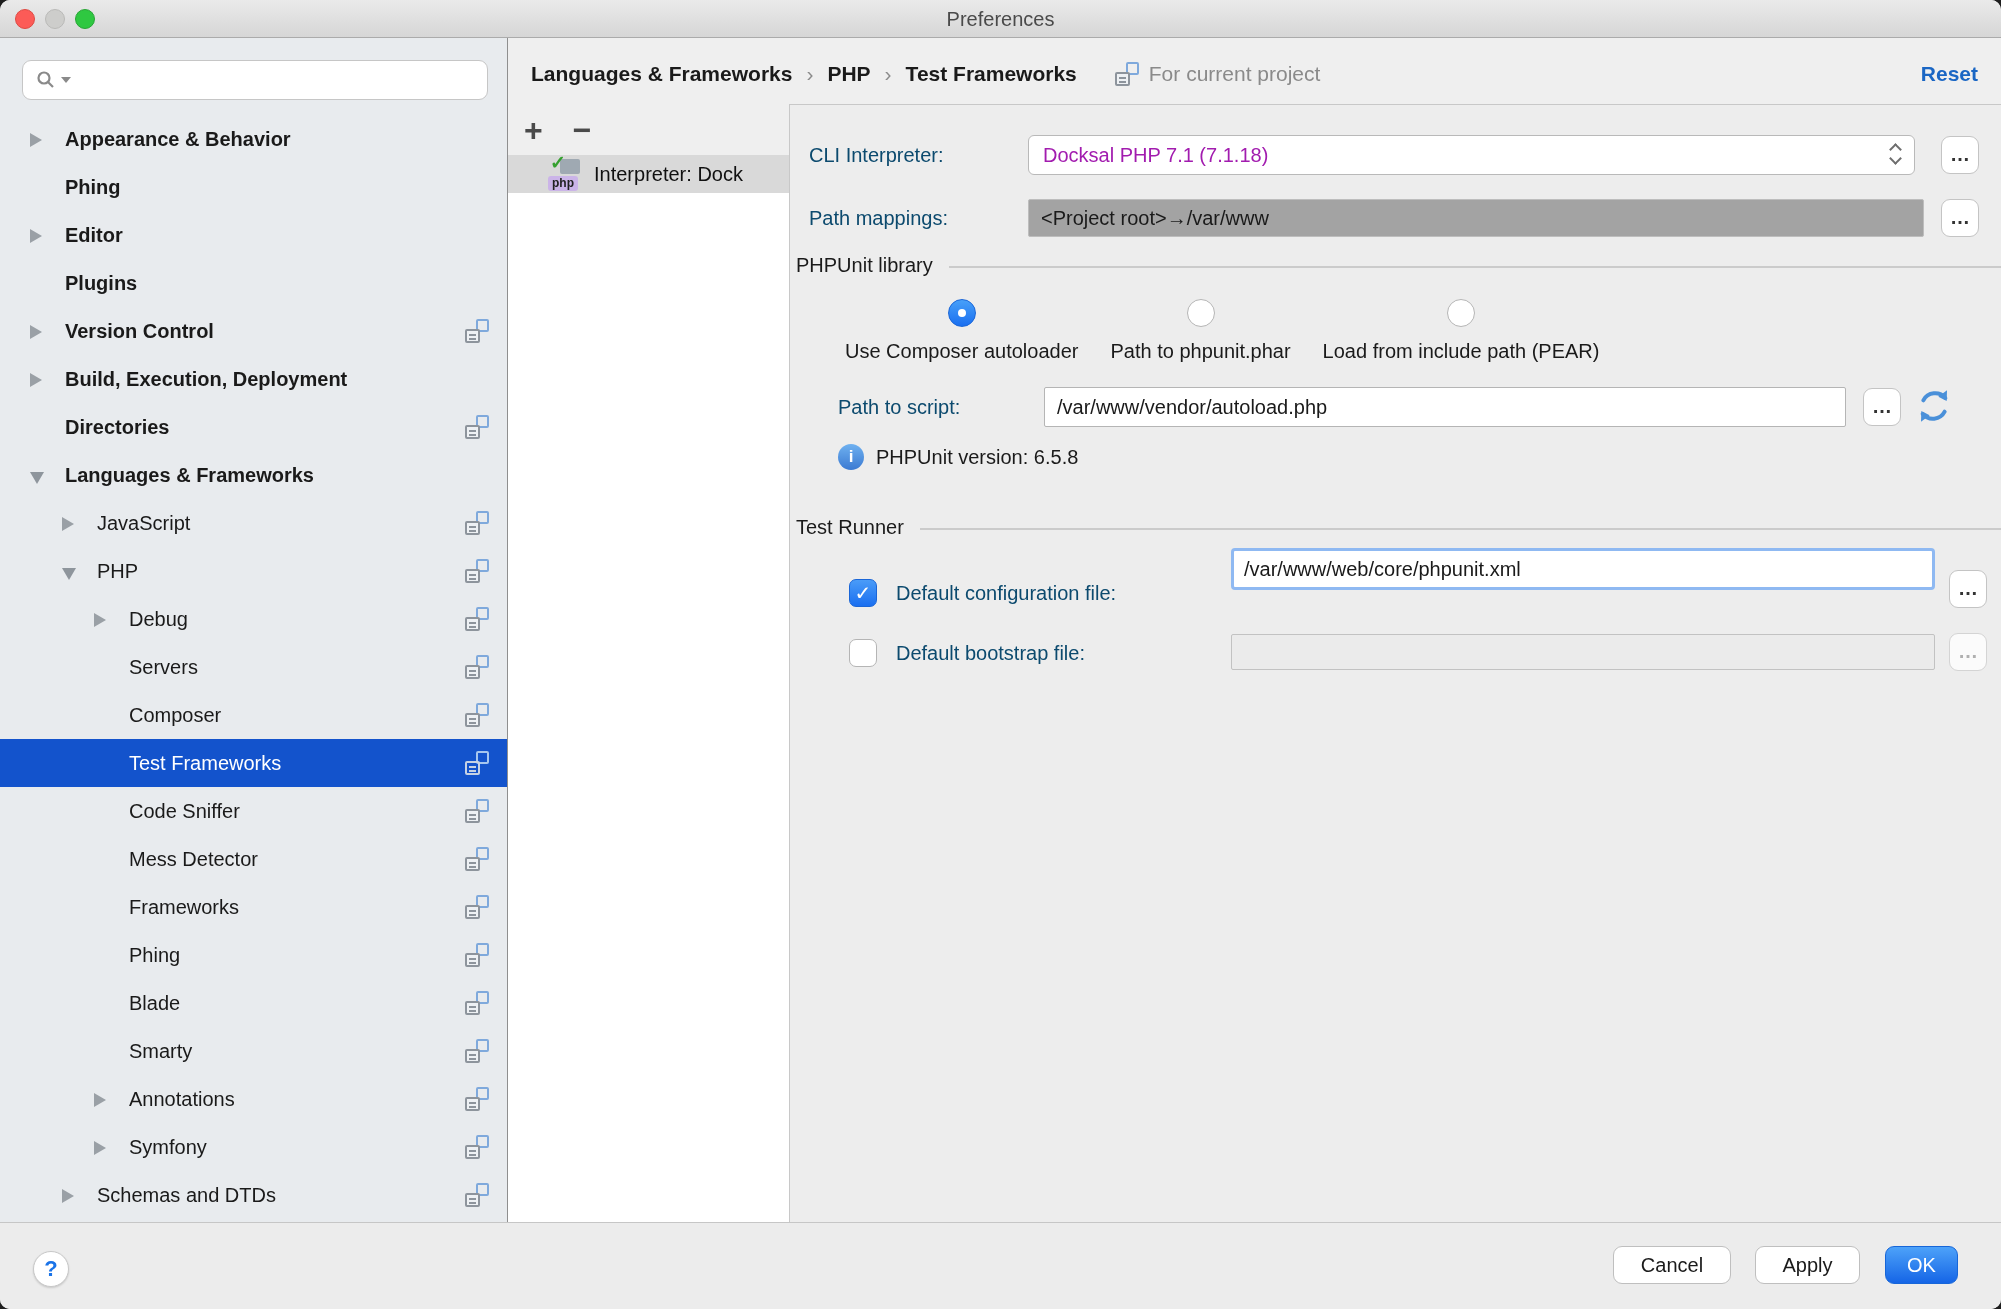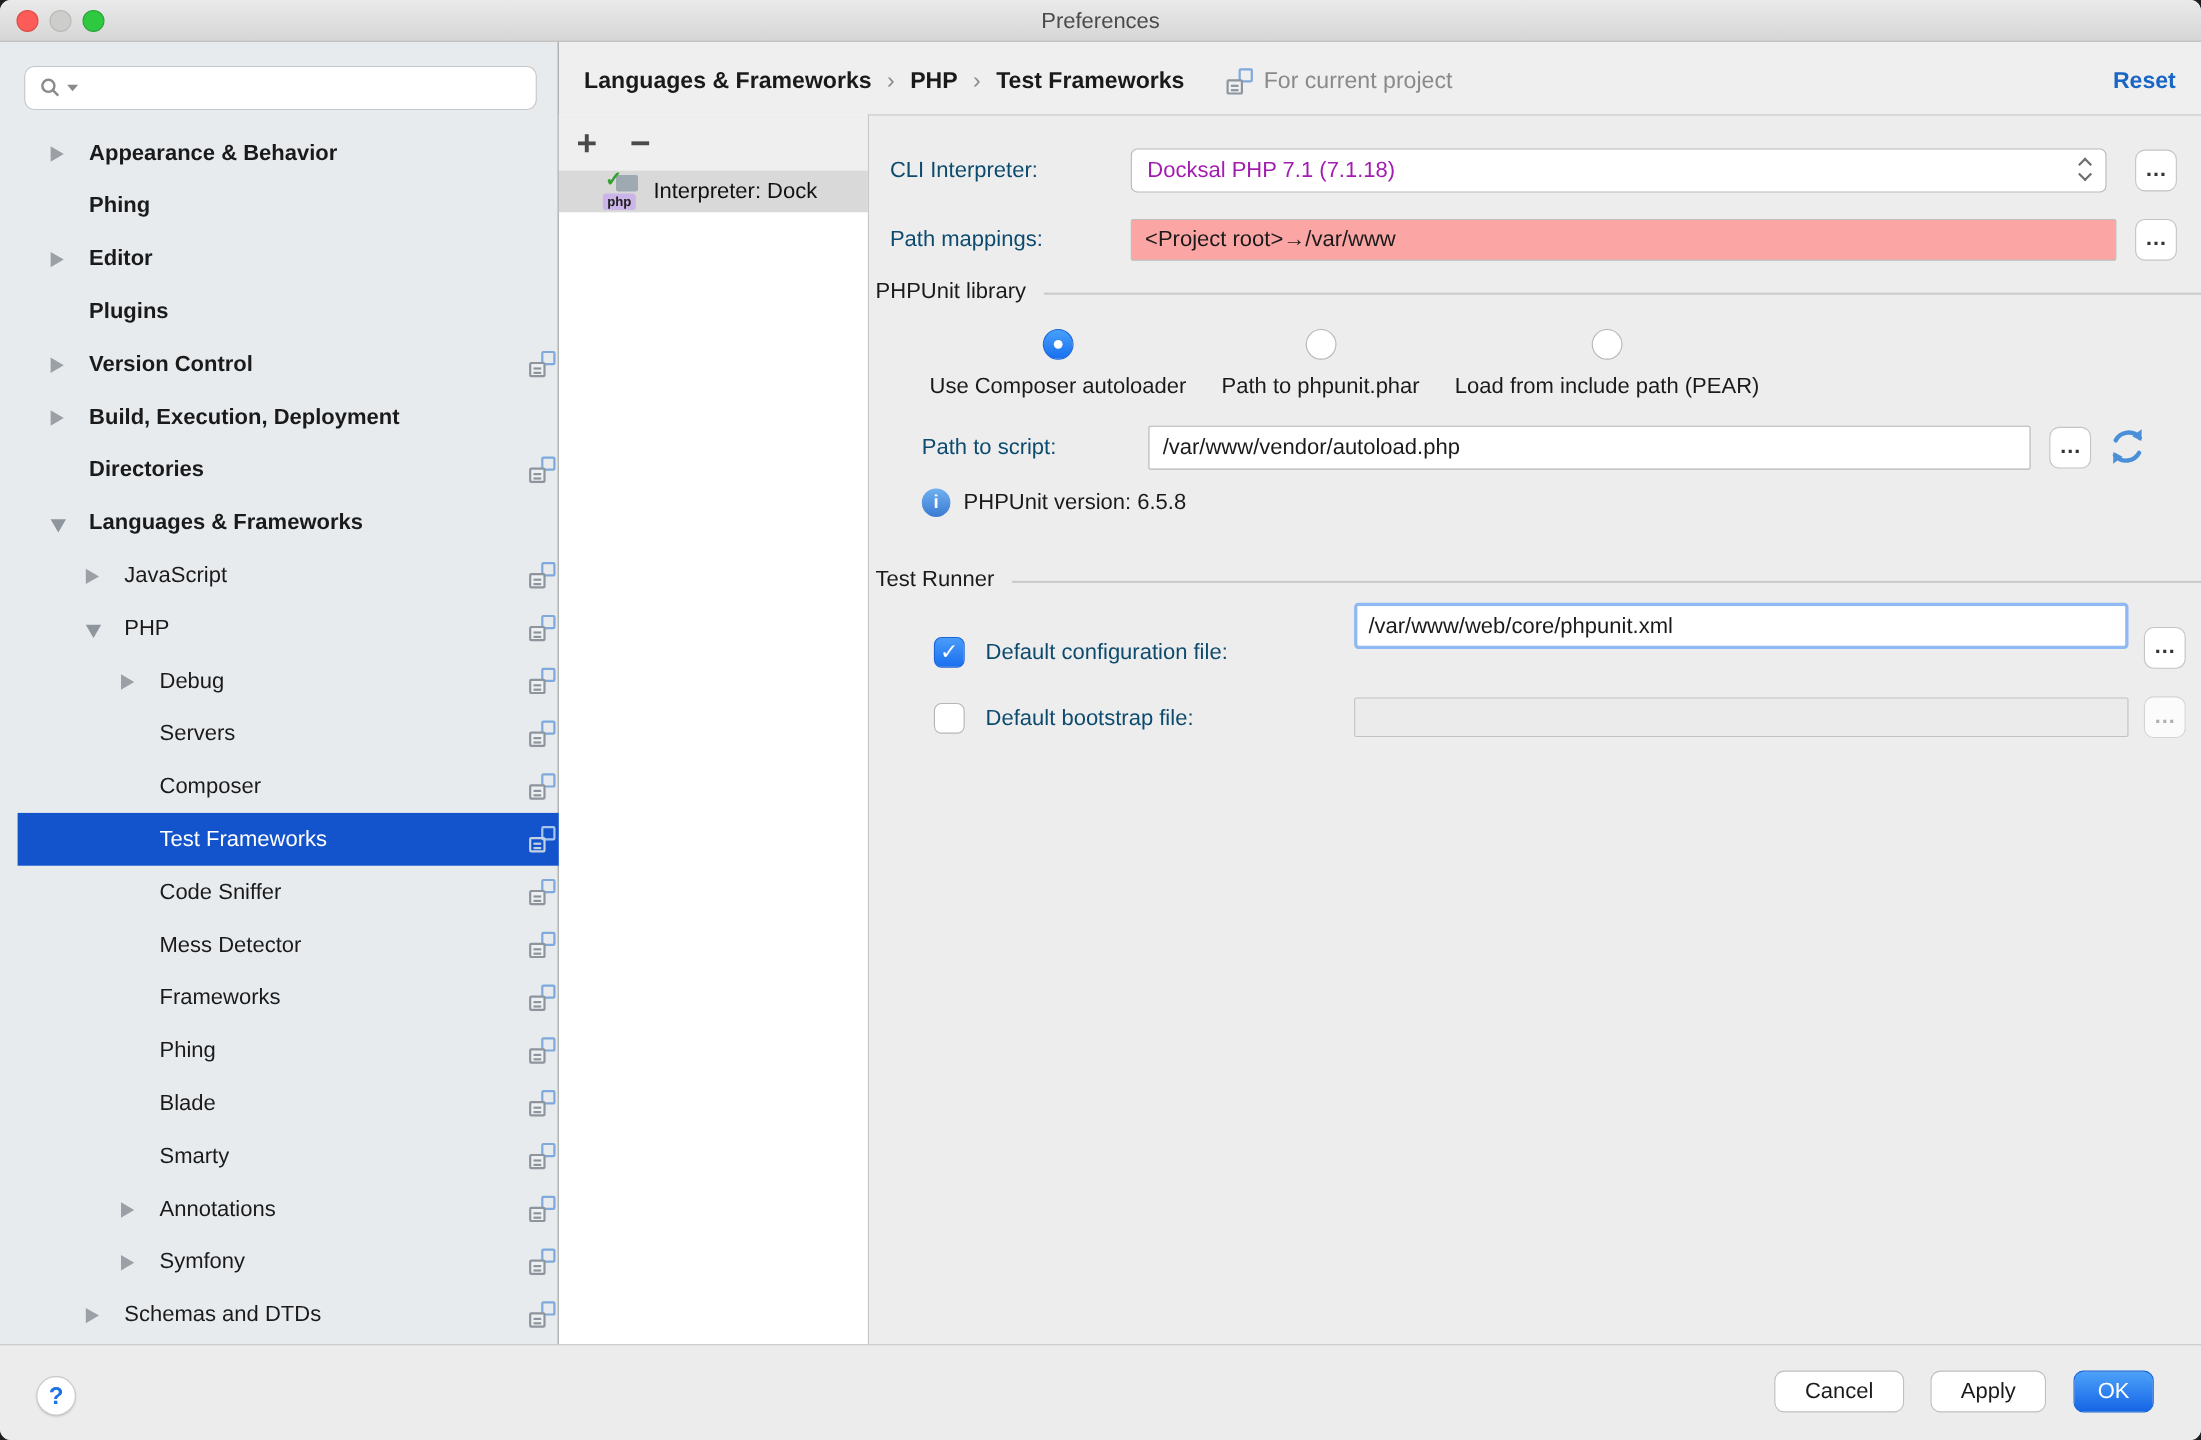--- a/index.html
+++ b/index.html
@@ -22,7 +22,7 @@
   .searchbox{position:absolute;left:22px;top:22px;width:466px;height:40px;background:#fff;
     border:1px solid #c6c6c6;border-radius:9px;display:flex;align-items:center;padding-left:12px;gap:4px;}
   .searchbox input{border:none;outline:none;flex:1;height:30px;font-size:19px;background:transparent;}
-  .tree{position:absolute;left:16px;top:77px;width:100%;}
+  .tree{position:absolute;left:0;top:77px;width:100%;}
   .trow{position:relative;height:48px;line-height:48px;font-size:20px;color:#1a1a1a;white-space:nowrap;}
   .trow .lbl{position:absolute;top:0;}
   .trow.b .lbl{font-weight:bold;}

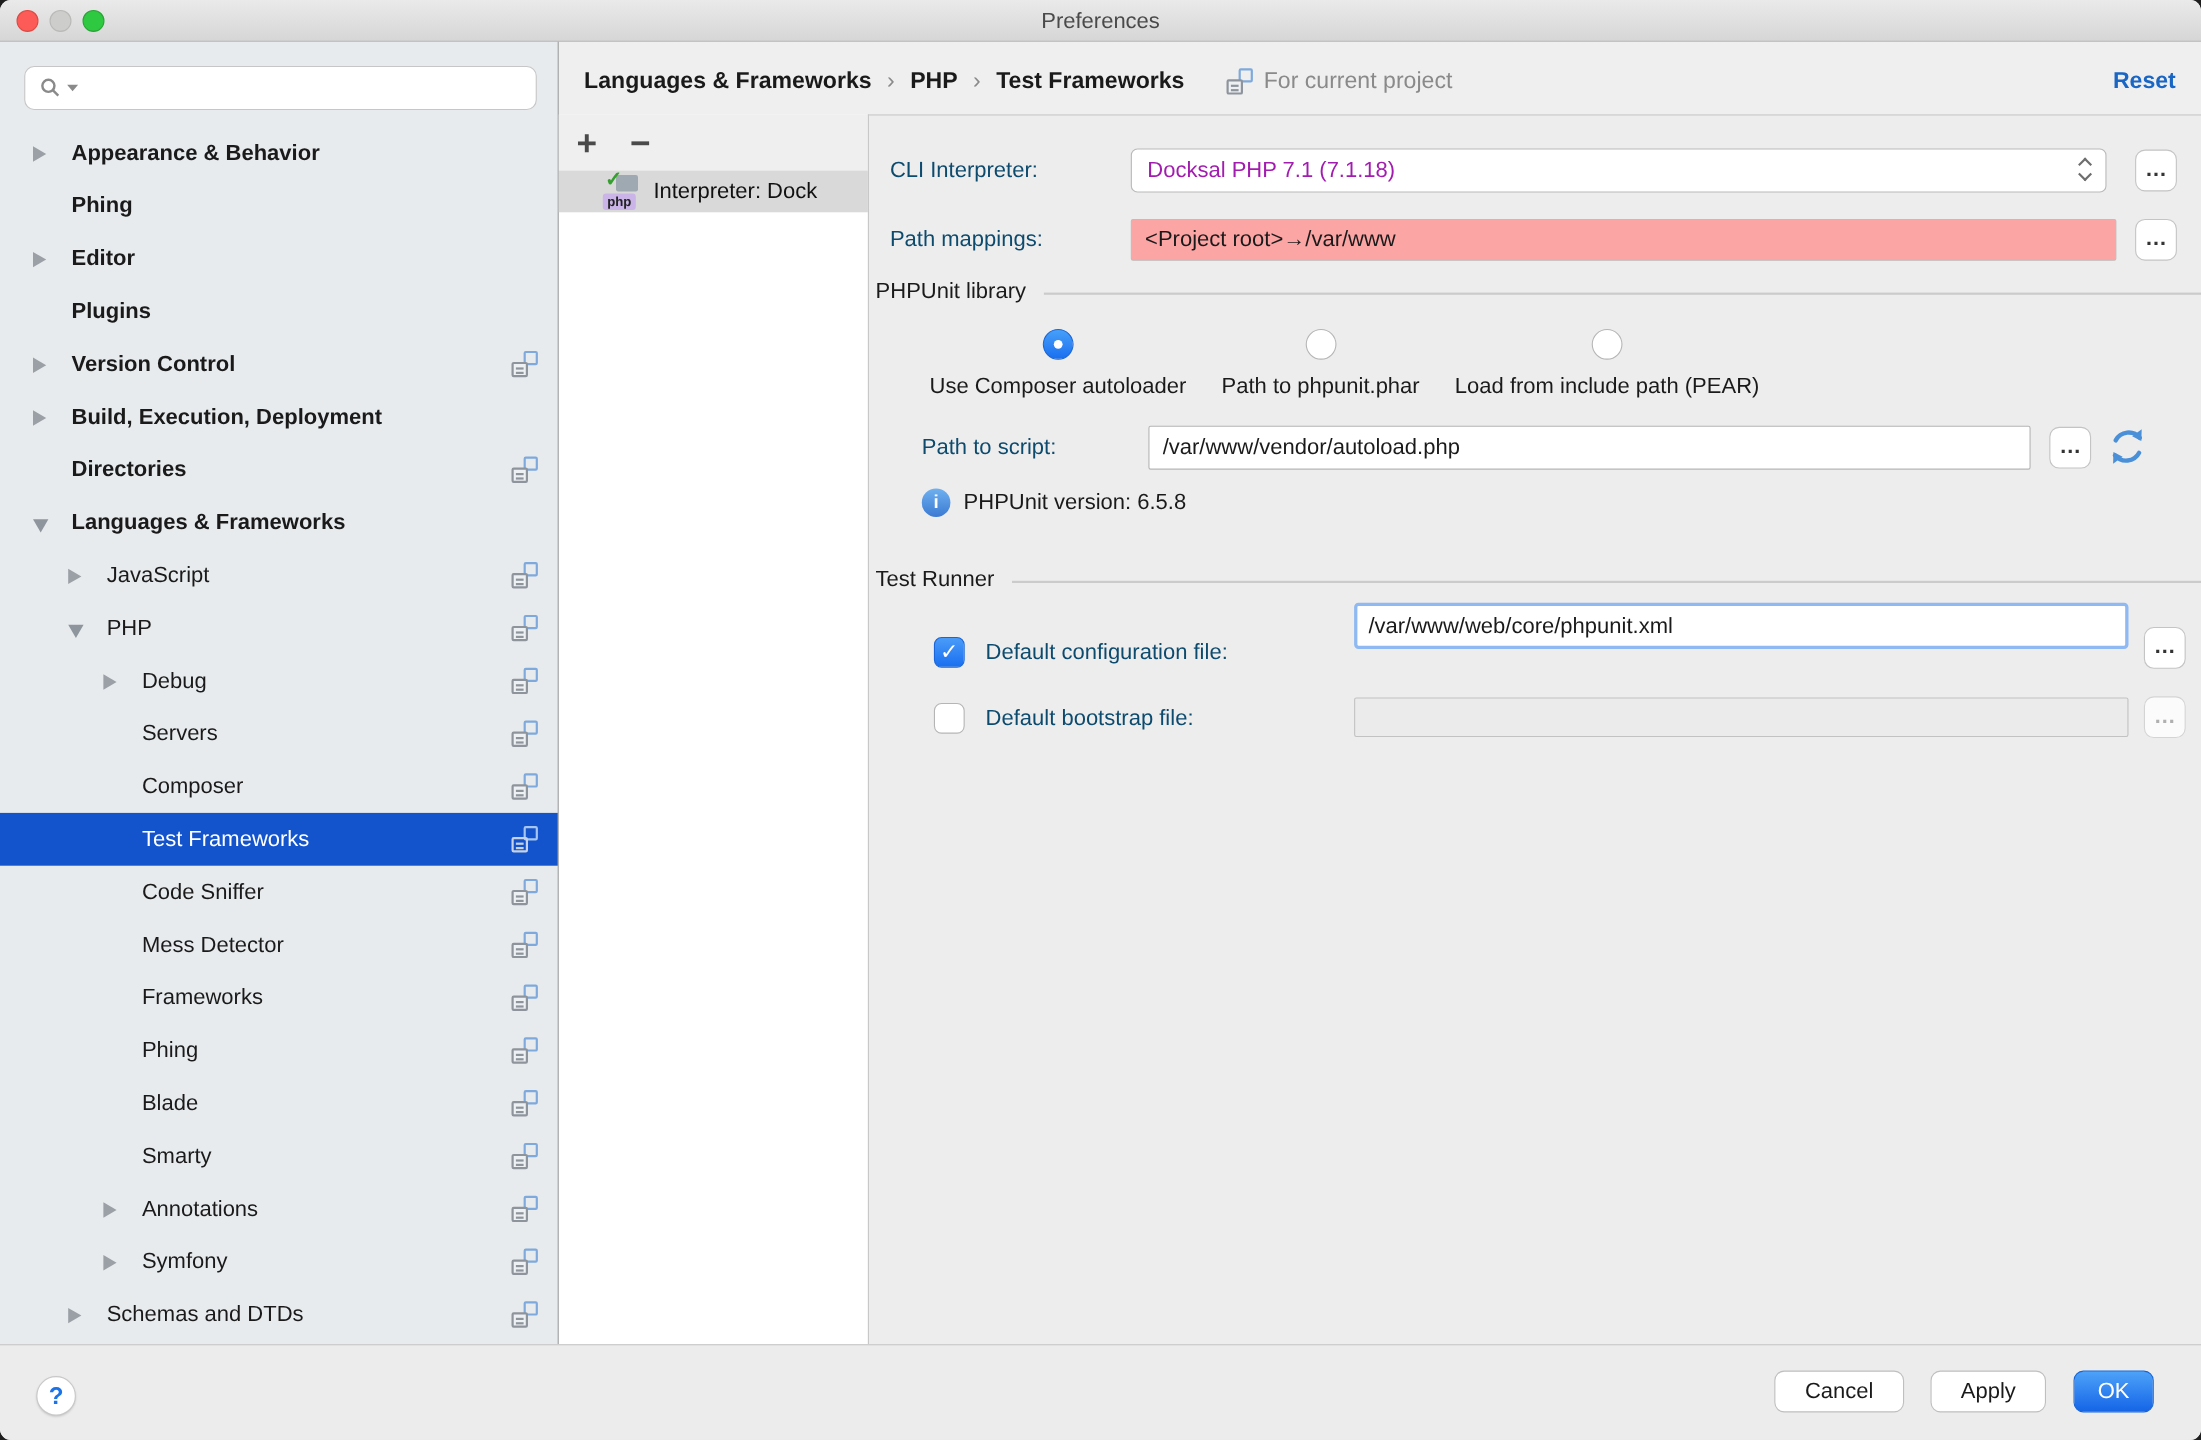--- a/index.html
+++ b/index.html
@@ -78,7 +78,7 @@
   .browse{position:absolute;width:38px;height:38px;background:#fff;border:1px solid #c4c4c4;border-radius:9px;
     text-align:center;line-height:34px;font-size:20px;font-weight:bold;color:#333;cursor:pointer;}
   .browse.dis{color:#b0b0b0;background:#fbfbfb;border-color:#d4d4d4;}
-  .rofield{position:absolute;left:238px;top:94px;width:896px;height:38px;background:#fca5a5;
+  .rofield{position:absolute;left:238px;top:94px;width:896px;height:38px;background:#a3a3a3;
     border:1px solid #bdbdbd;border-radius:2px;line-height:36px;padding-left:12px;font-size:20px;color:#1a1a1a;}
   .sect{position:absolute;left:6px;right:0;height:28px;display:flex;align-items:center;}
   .sect .st{font-size:20px;color:#1a1a1a;flex:none;}

